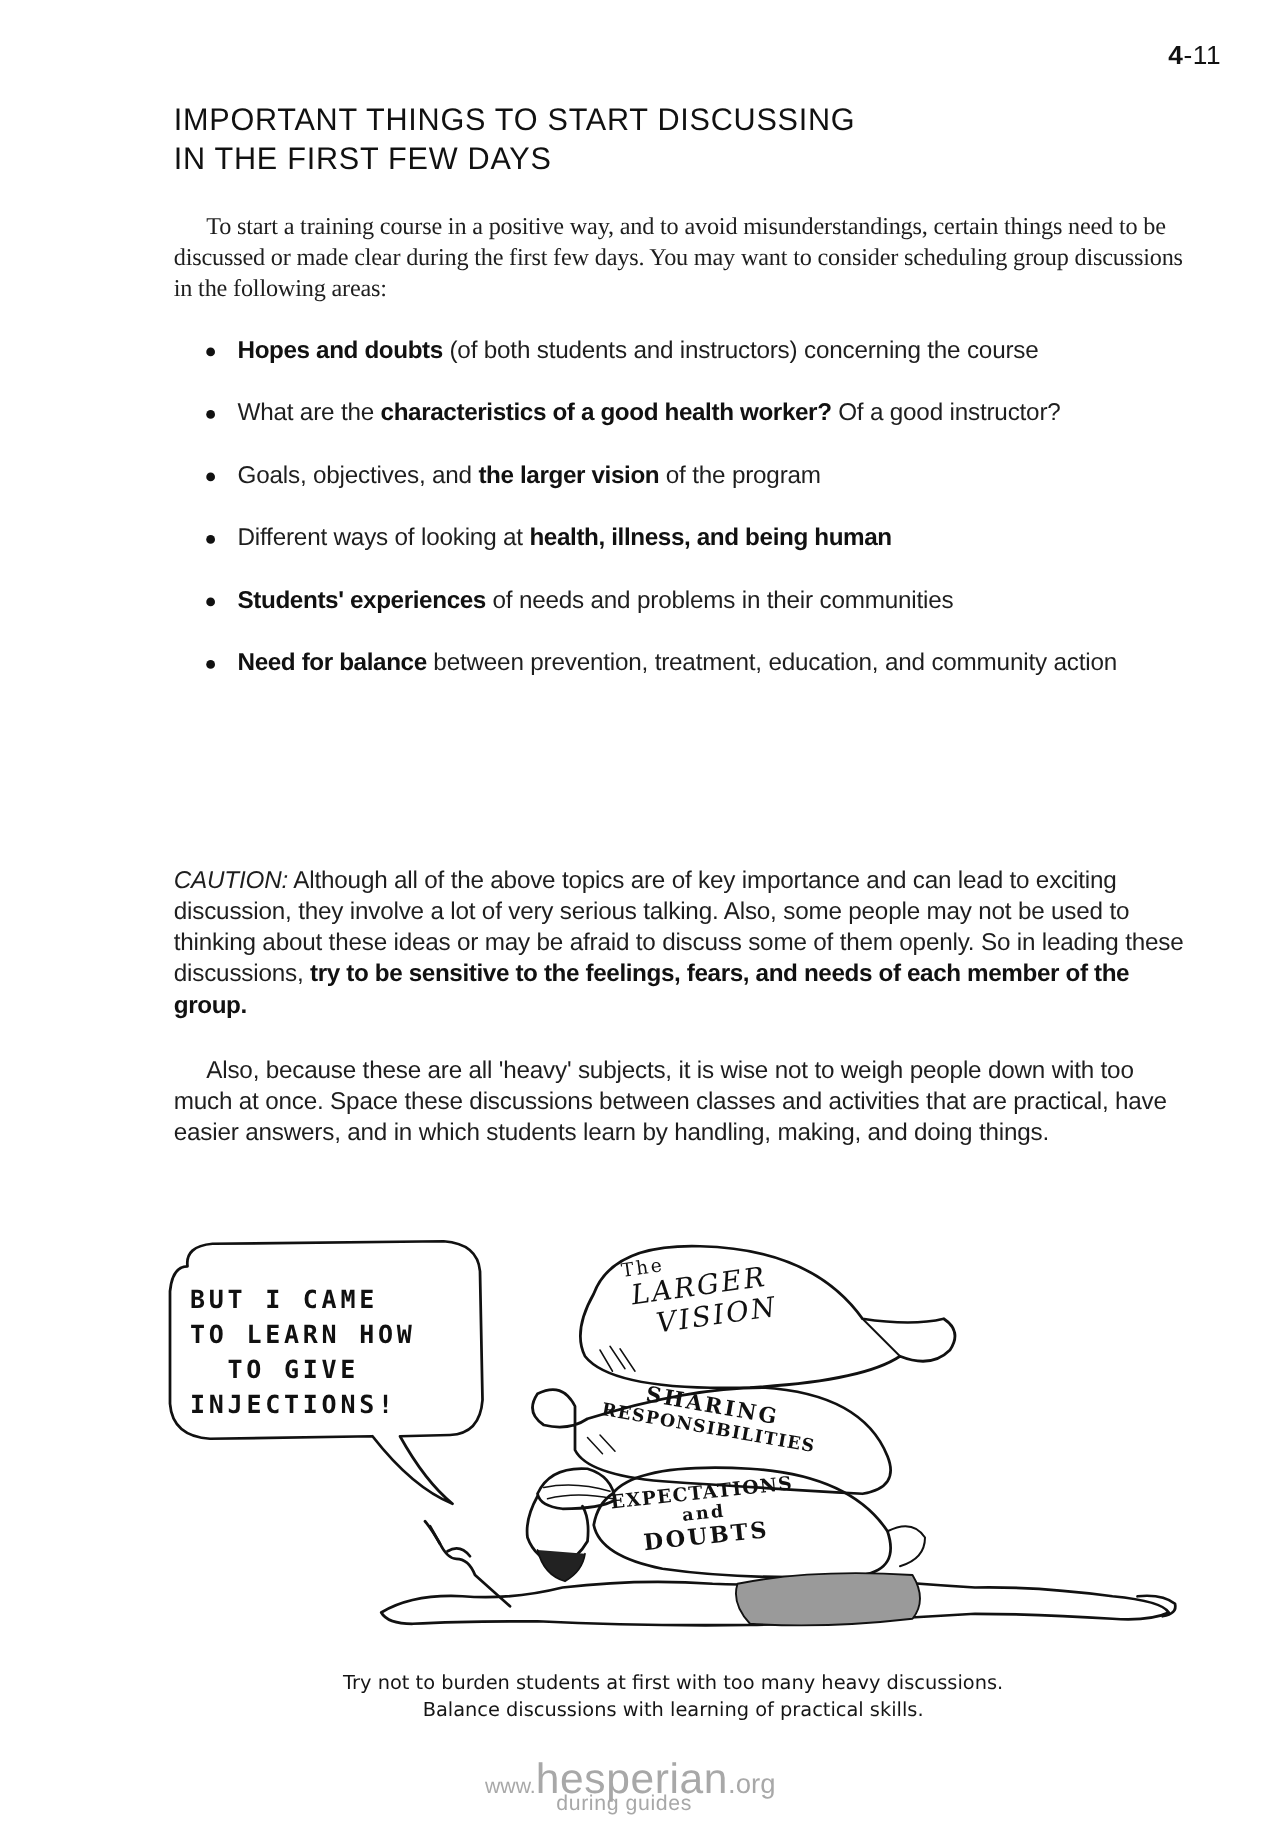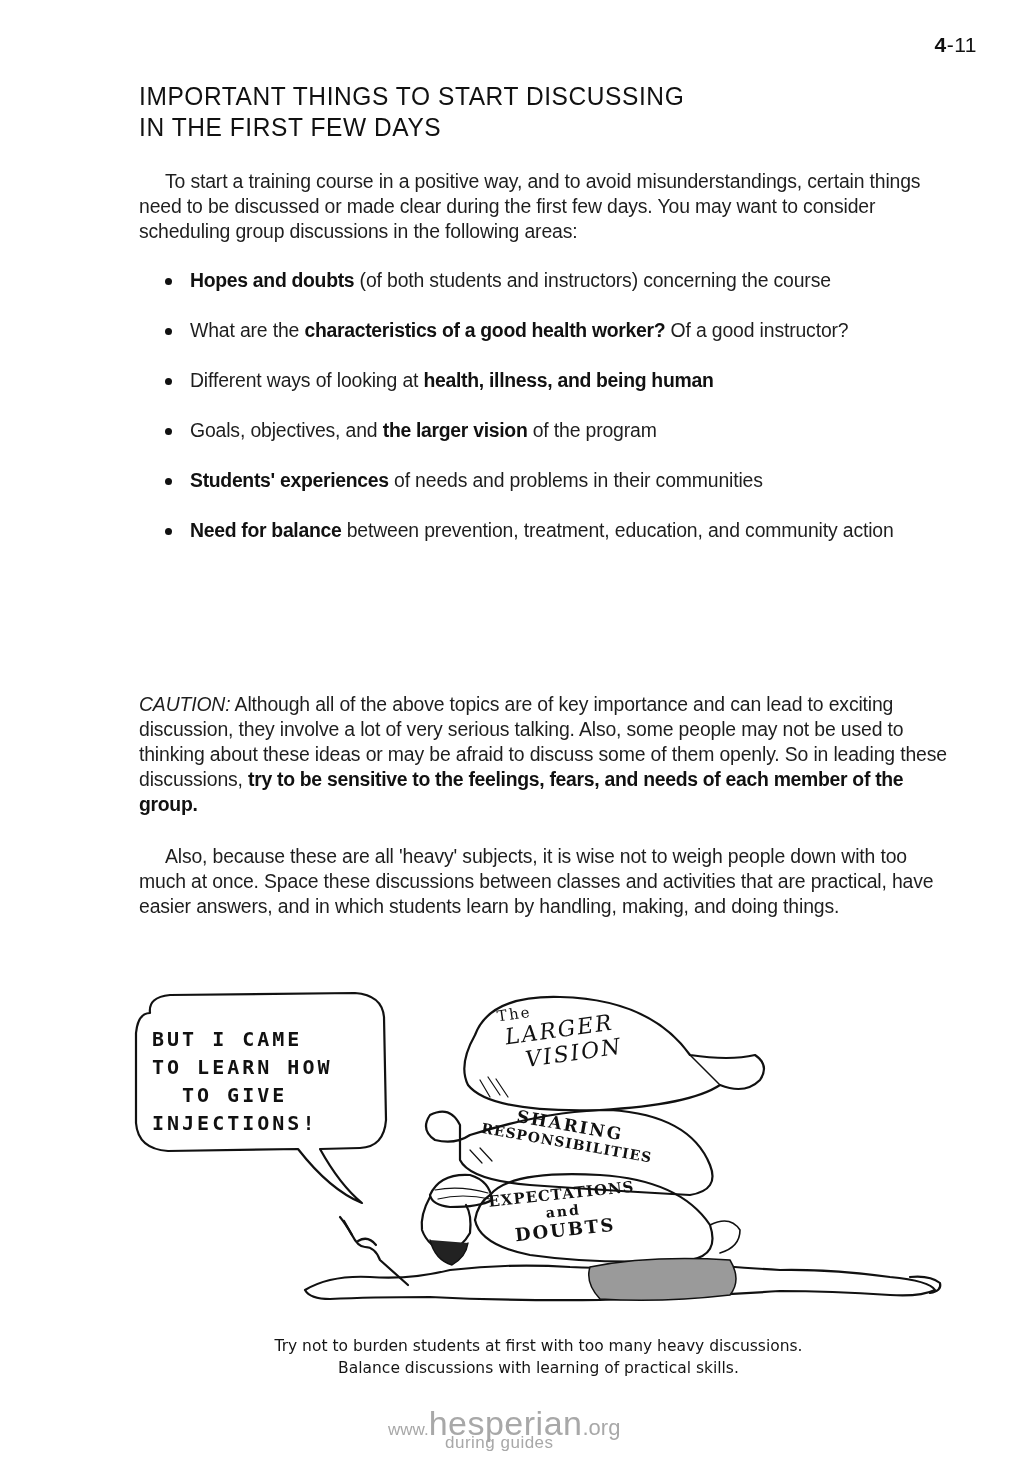--- a/index.html
+++ b/index.html
@@ -28,7 +28,7 @@
     margin: 0; letter-spacing: -0.15px;
   }
   .para .indent { display: inline-block; width: 26px; }
-  .intro { top: 169px; }
+  .intro { top: 169px; font-family: Liberation Serif, serif; }
 
   .bullets { position: absolute; left: 163px; top: 268px; width: 790px; margin: 0; padding: 0; list-style: none; }
   .bullet {

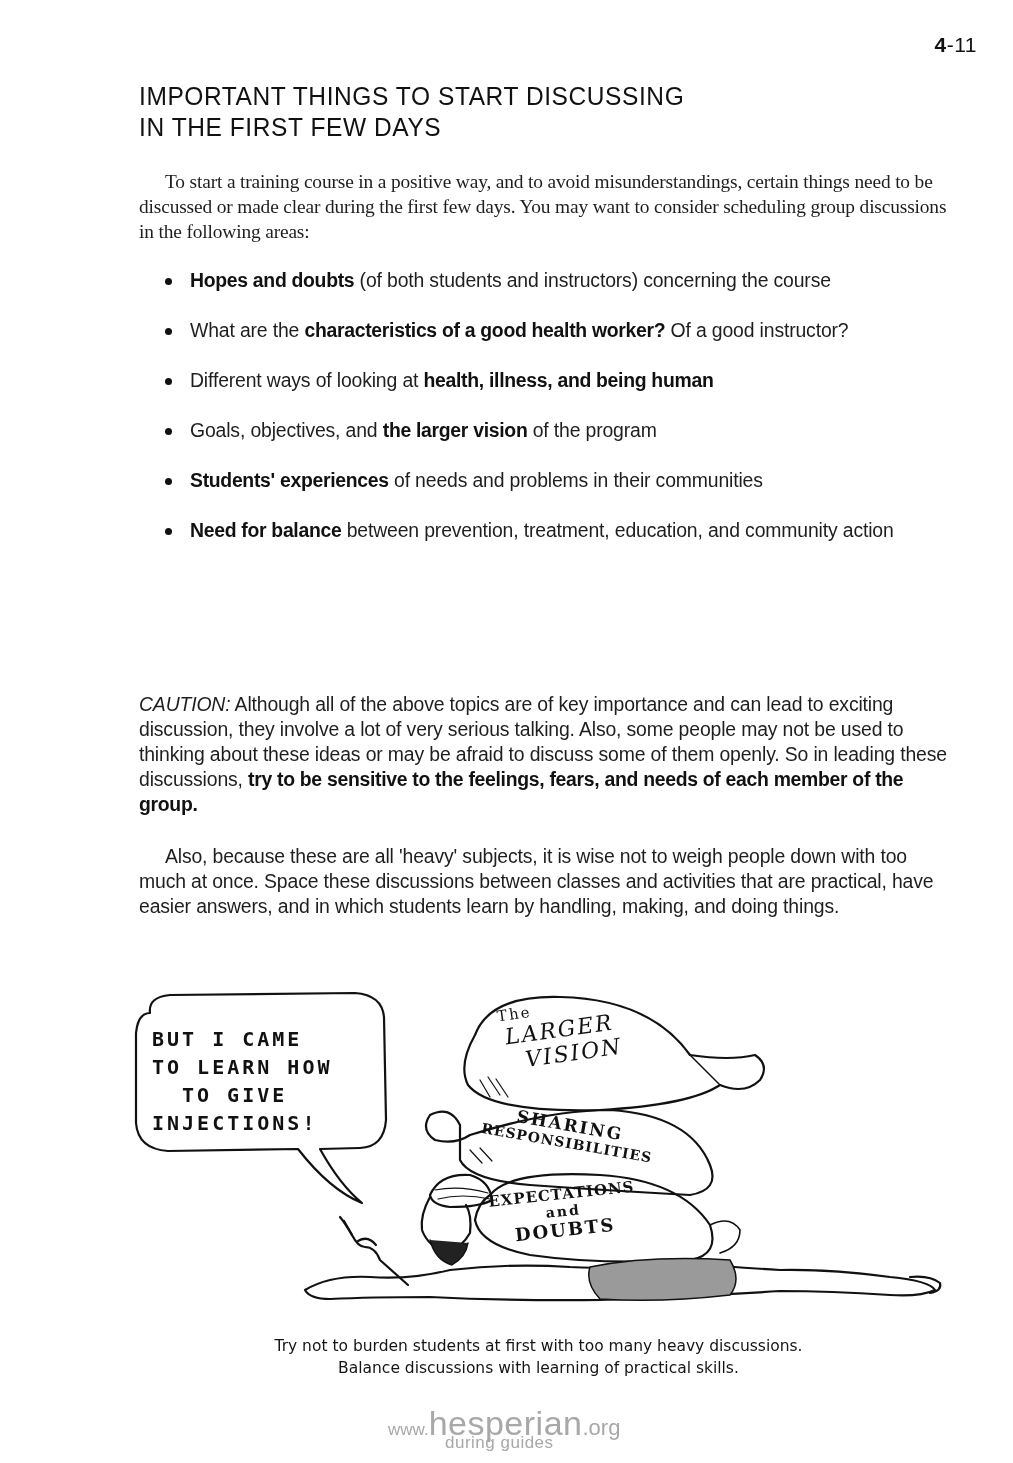--- a/index.html
+++ b/index.html
@@ -93,8 +93,8 @@
 <ul class="bullets">
   <li class="bullet"><span class="dot"></span><b>Hopes and doubts</b><span> (of both students and instructors) concerning the course</span></li>
   <li class="bullet"><span class="dot"></span><span>What are the </span><b>characteristics of a good health worker?</b><span> Of a good instructor?</span></li>
+  <li class="bullet"><span class="dot"></span><span>Goals, objectives, and </span><b>the larger vision</b><span> of the program</span></li>
   <li class="bullet"><span class="dot"></span><span>Different ways of looking at </span><b>health, illness, and being human</b></li>
-  <li class="bullet"><span class="dot"></span><span>Goals, objectives, and </span><b>the larger vision</b><span> of the program</span></li>
   <li class="bullet"><span class="dot"></span><b>Students' experiences</b><span> of needs and problems in their communities</span></li>
   <li class="bullet"><span class="dot"></span><b>Need for balance</b><span> between prevention, treatment, education, and community action</span></li>
 </ul>

